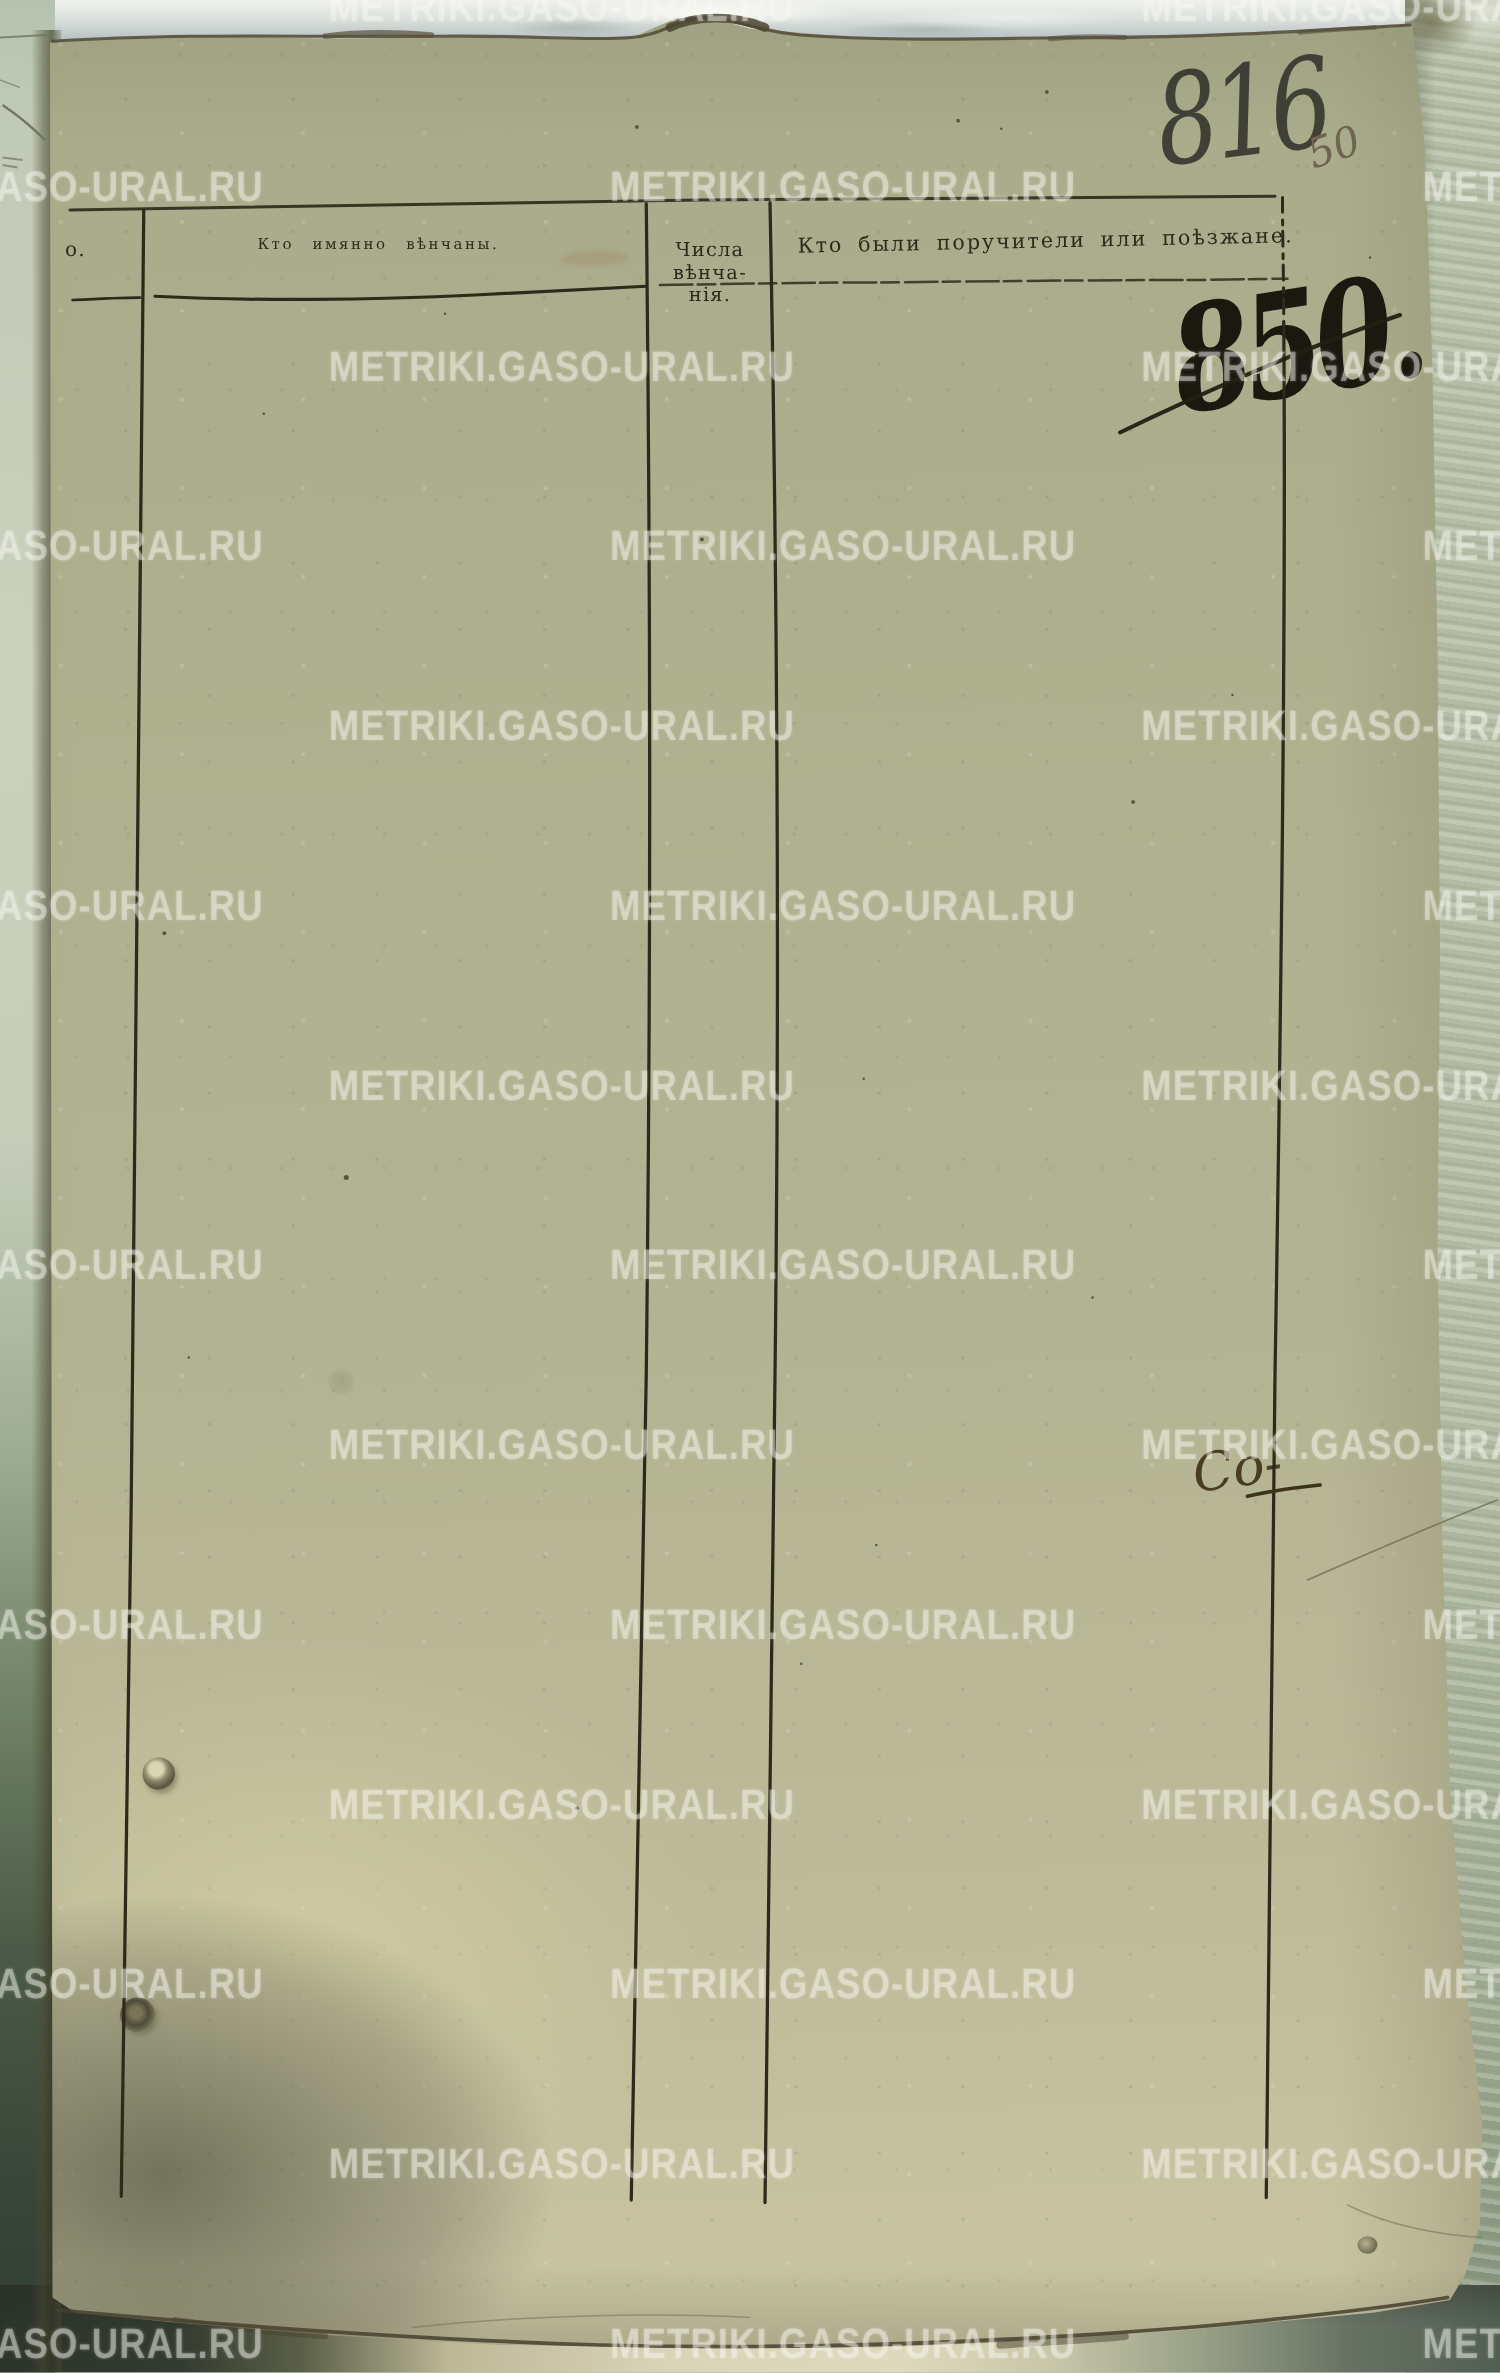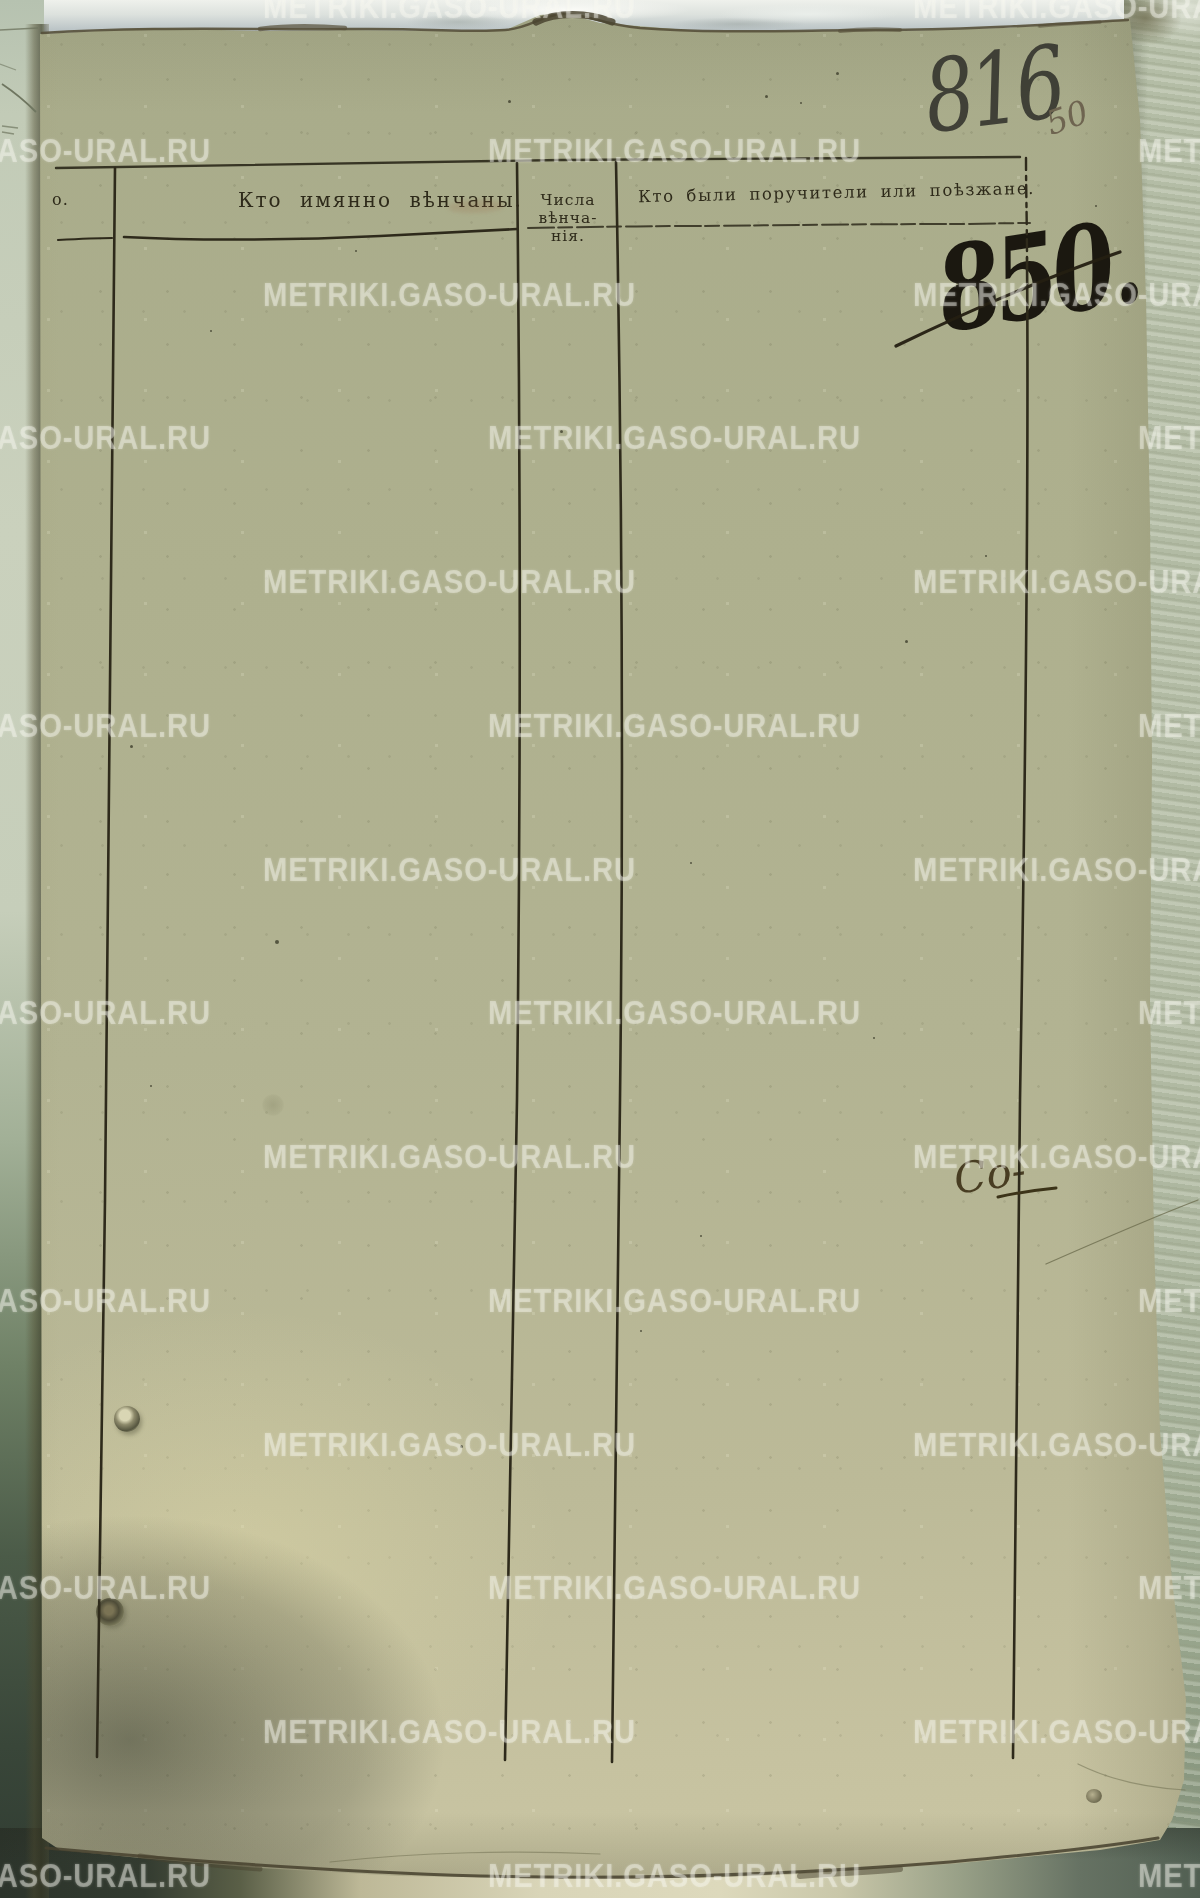--- a/index.html
+++ b/index.html
@@ -59,7 +59,7 @@
   
   .print{color:#2e2a1a;white-space:nowrap;}
   .h-no{left:52px;top:190px;font-size:16px;letter-spacing:1px;}
-  .h-married{left:206px;top:188px;font-size:20px;letter-spacing:2px;word-spacing:9px;margin-left:32px;}
+  .h-married{left:206px;top:188px;font-size:12px;letter-spacing:2px;word-spacing:9px;}
   .h-date{left:512px;top:179px;width:112px;font-size:15.5px;line-height:18px;
           text-align:center;letter-spacing:1px;white-space:normal;margin-top:12px;}
   .h-witn{left:638px;top:183px;font-size:16.5px;letter-spacing:1.6px;word-spacing:5px;

